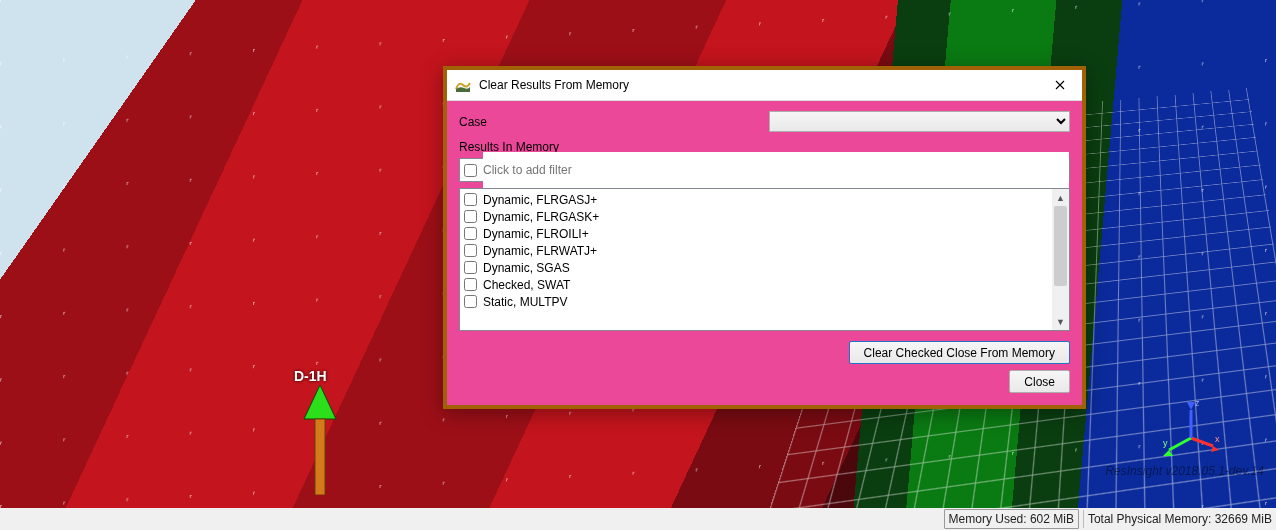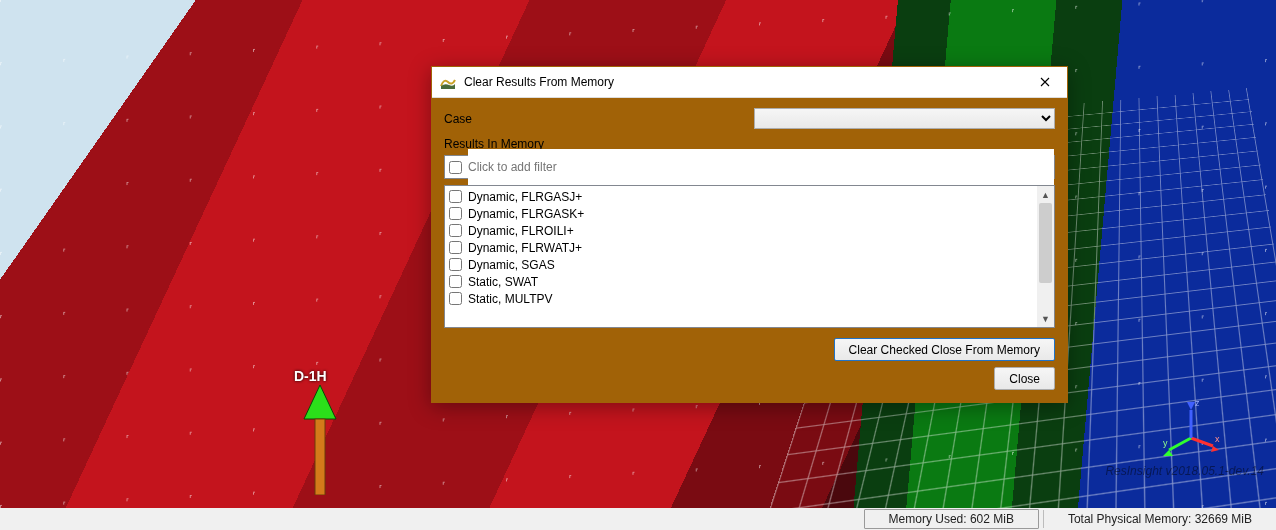--- a/index.html
+++ b/index.html
@@ -31,7 +31,7 @@
   .watermark{position:absolute;right:12px;bottom:30px;color:rgba(0,0,0,.45);font-size:12px;font-style:italic;pointer-events:none;}
   .triad{position:absolute;right:55px;bottom:50px;pointer-events:none;}
   
-  .dialog{position:absolute;left:431px;top:66px;width:635px;background:#a16207;border:1px solid #a16207;box-shadow:0 4px 20px rgba(0,0,0,.35);}
+  .dialog{position:absolute;left:443px;top:66px;width:635px;background:#ec4899;border:4px solid #a16207;box-shadow:0 4px 20px rgba(0,0,0,.35);}
   .titlebar{height:30px;background:#fff;border-bottom:1px solid #ddd;display:flex;align-items:center;padding-left:8px;}
   .titlebar .appicon{width:16px;height:16px;margin-right:8px;}
   .titlebar .title{flex:1;font-size:12px;color:#000;}

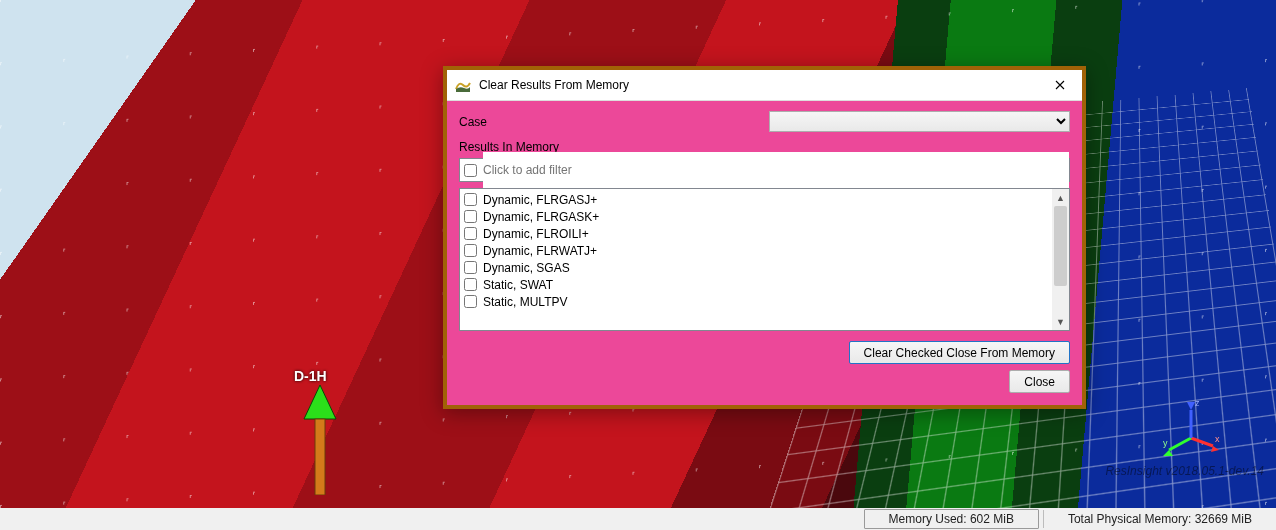--- a/index.html
+++ b/index.html
@@ -135,7 +135,7 @@
           </div>
           <div class="item">
             <input type="checkbox" style="">
-            <span>Static, SWAT</span>
+            <span>Checked, SWAT</span>
           </div>
           <div class="item">
             <input type="checkbox" style="">

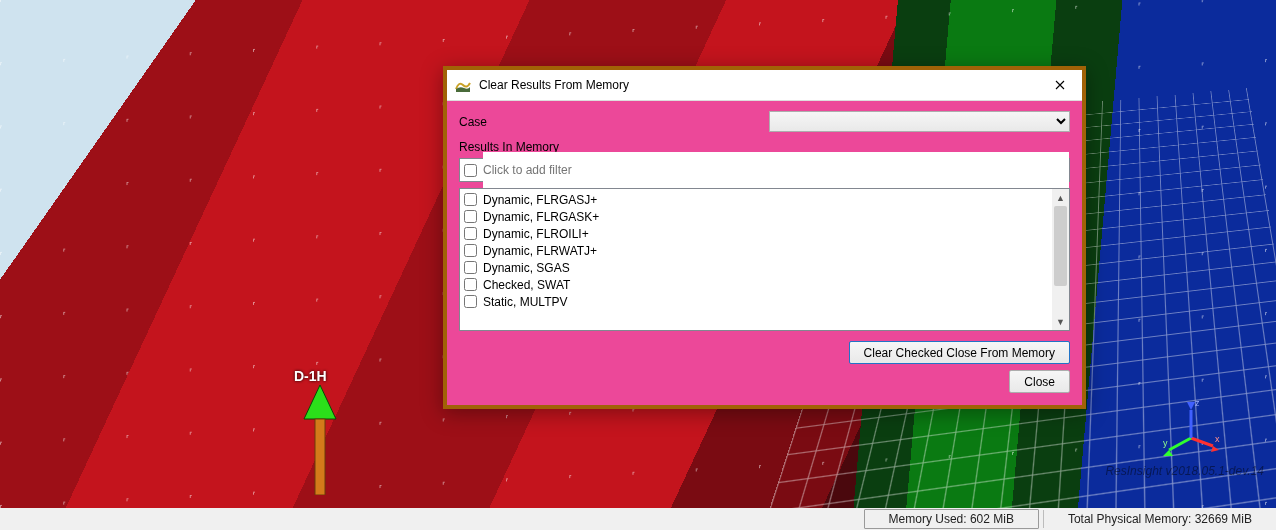--- a/index.html
+++ b/index.html
@@ -58,7 +58,7 @@
   .buttons button.primary{border-color:#2173c7;}
   
   .statusbar{position:absolute;left:0;bottom:0;width:1276px;height:22px;background:#f0f0f0;display:flex;align-items:center;justify-content:flex-end;font-size:12px;}
-  .statusbar .cell{padding:0 24px;border-left:1px solid #bcbcbc;height:18px;line-height:18px;color:#222;}
+  .statusbar .cell{padding:0 4px;border-left:1px solid #bcbcbc;height:18px;line-height:18px;color:#222;}
   .statusbar .cell.box{border:1px solid #9a9a9a;border-radius:1px;margin-right:4px;}
 </style>
 </head>

